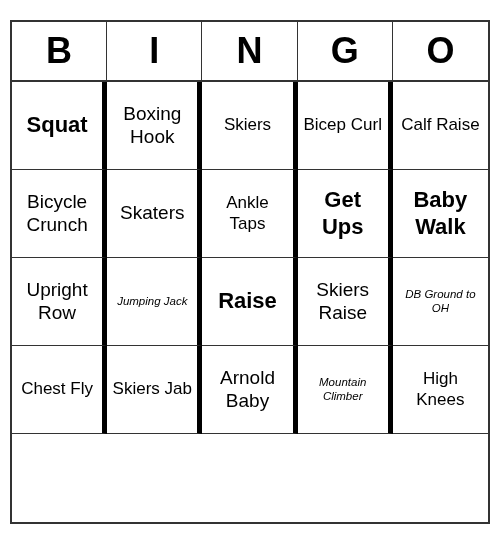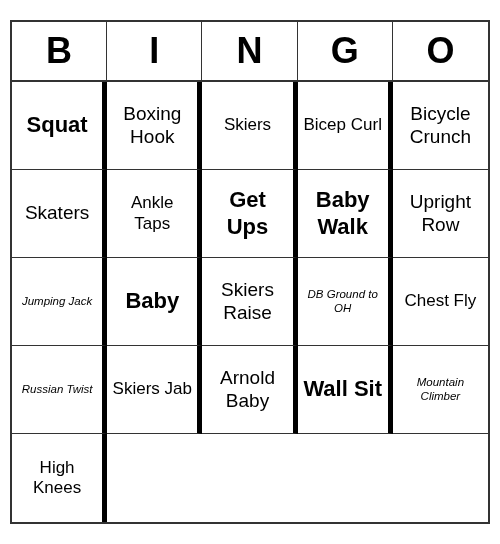--- a/index.html
+++ b/index.html
@@ -85,6 +85,7 @@
       <div class="bingo-cell size-small">Boxing Hook</div>
       <div class="bingo-cell size-medium">Skiers</div>
       <div class="bingo-cell size-medium">Bicep Curl</div>
+      <div class="bingo-cell size-medium">Calf Raise</div>
       <div class="bingo-cell size-small">Bicycle Crunch</div>
       <div class="bingo-cell size-small">Skaters</div>
       <div class="bingo-cell size-medium">Ankle Taps</div>

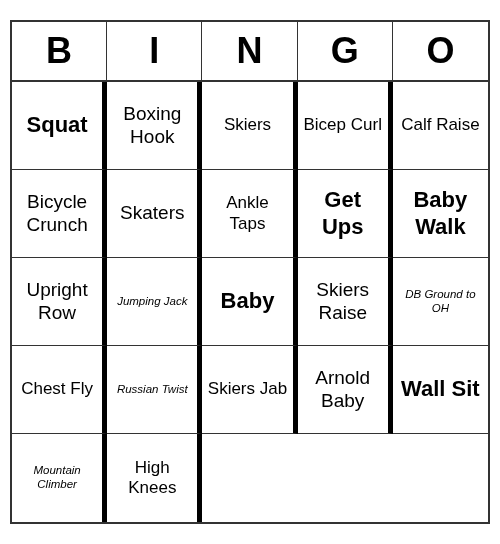--- a/index.html
+++ b/index.html
@@ -93,7 +93,7 @@
       <div class="bingo-cell size-large">Baby Walk</div>
       <div class="bingo-cell size-small">Upright Row</div>
       <div class="bingo-cell size-xsmall">Jumping Jack</div>
-      <div class="bingo-cell size-large">Baby</div>
+      <div class="bingo-cell size-large">Raise</div>
       <div class="bingo-cell size-small">Skiers Raise</div>
       <div class="bingo-cell size-xsmall">DB Ground to OH</div>
       <div class="bingo-cell size-medium">Chest Fly</div>

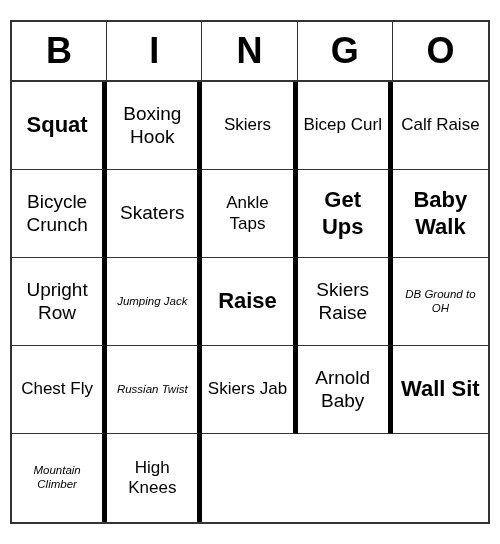--- a/index.html
+++ b/index.html
@@ -97,7 +97,6 @@
       <div class="bingo-cell size-small">Skiers Raise</div>
       <div class="bingo-cell size-xsmall">DB Ground to OH</div>
       <div class="bingo-cell size-medium">Chest Fly</div>
-      <div class="bingo-cell size-xsmall">Russian Twist</div>
       <div class="bingo-cell size-medium">Skiers Jab</div>
       <div class="bingo-cell size-small">Arnold Baby</div>
       <div class="bingo-cell size-large">Wall Sit</div>

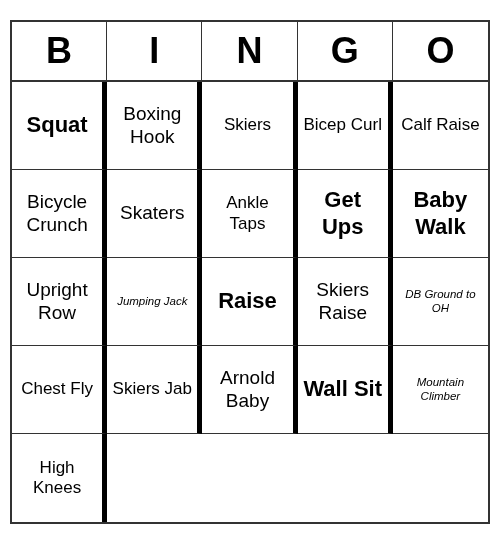--- a/index.html
+++ b/index.html
@@ -99,7 +99,6 @@
       <div class="bingo-cell size-medium">Chest Fly</div>
       <div class="bingo-cell size-medium">Skiers Jab</div>
       <div class="bingo-cell size-small">Arnold Baby</div>
-      <div class="bingo-cell size-large">Wall Sit</div>
       <div class="bingo-cell size-xsmall">Mountain Climber</div>
       <div class="bingo-cell size-medium">High Knees</div>
     </div>

